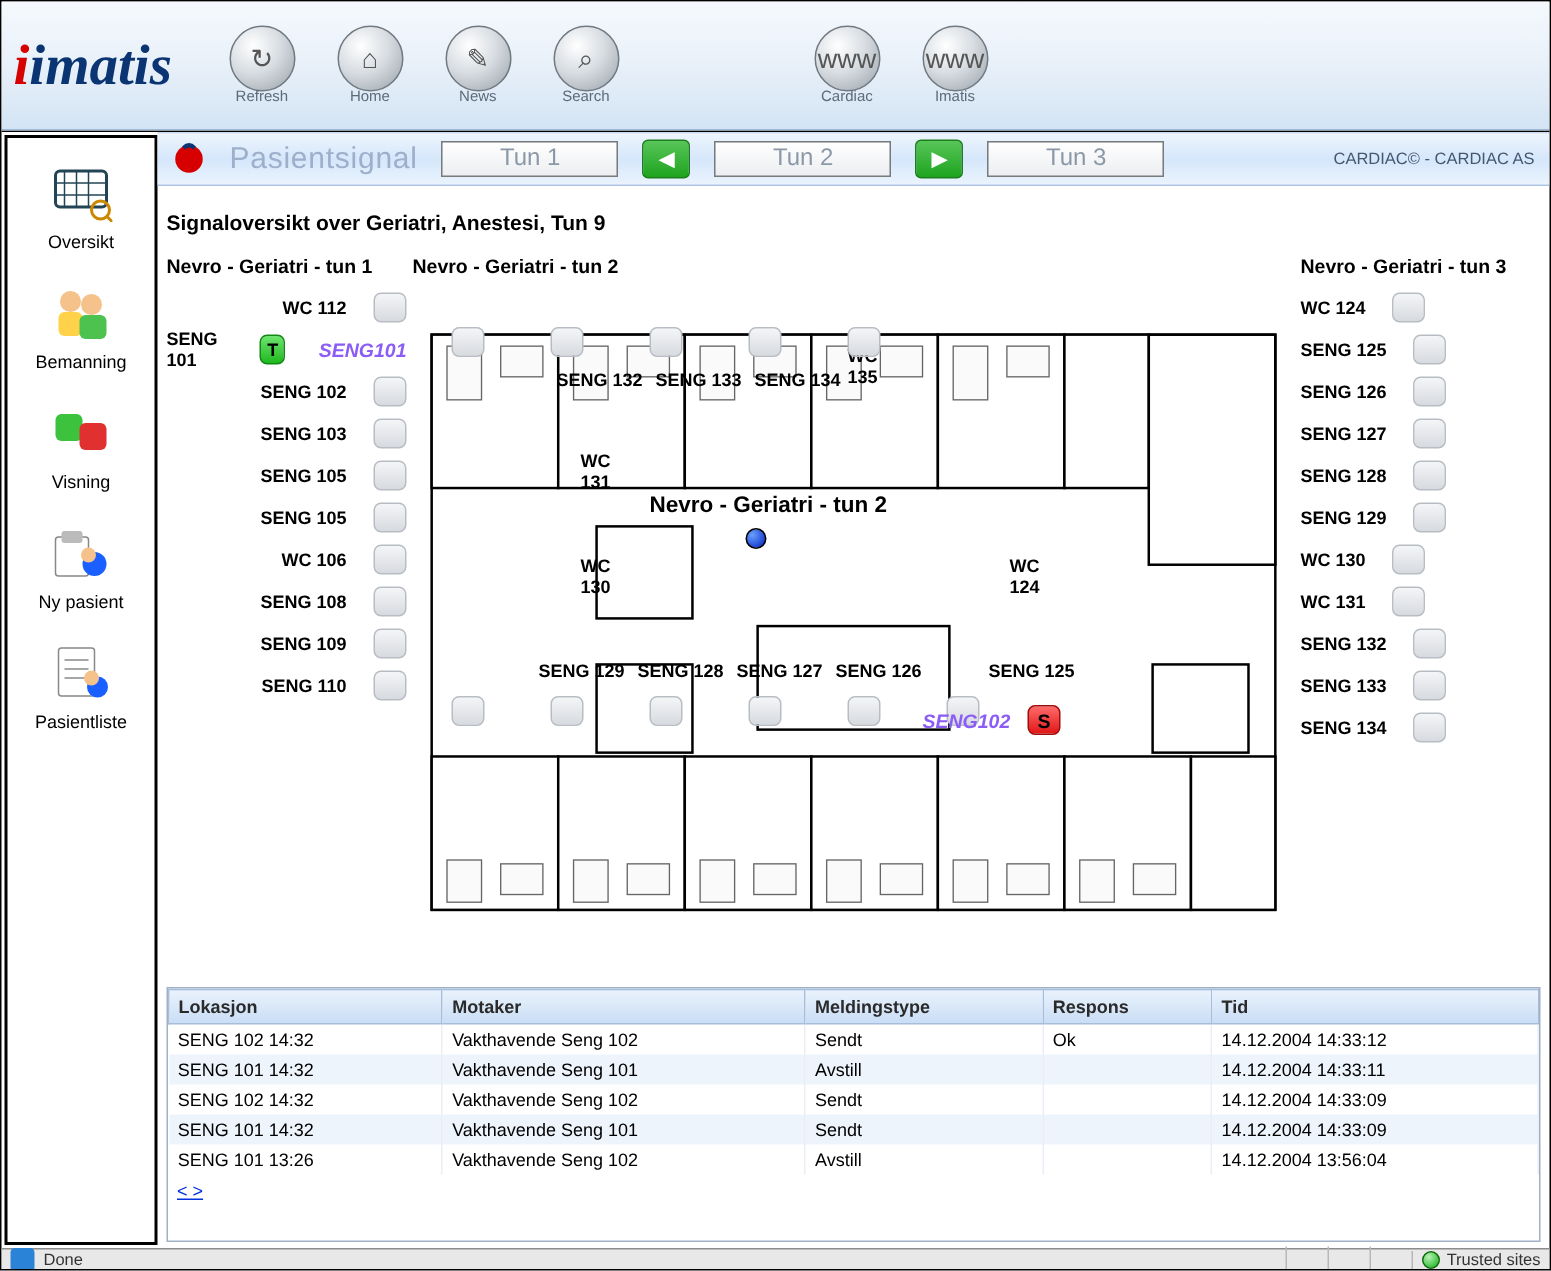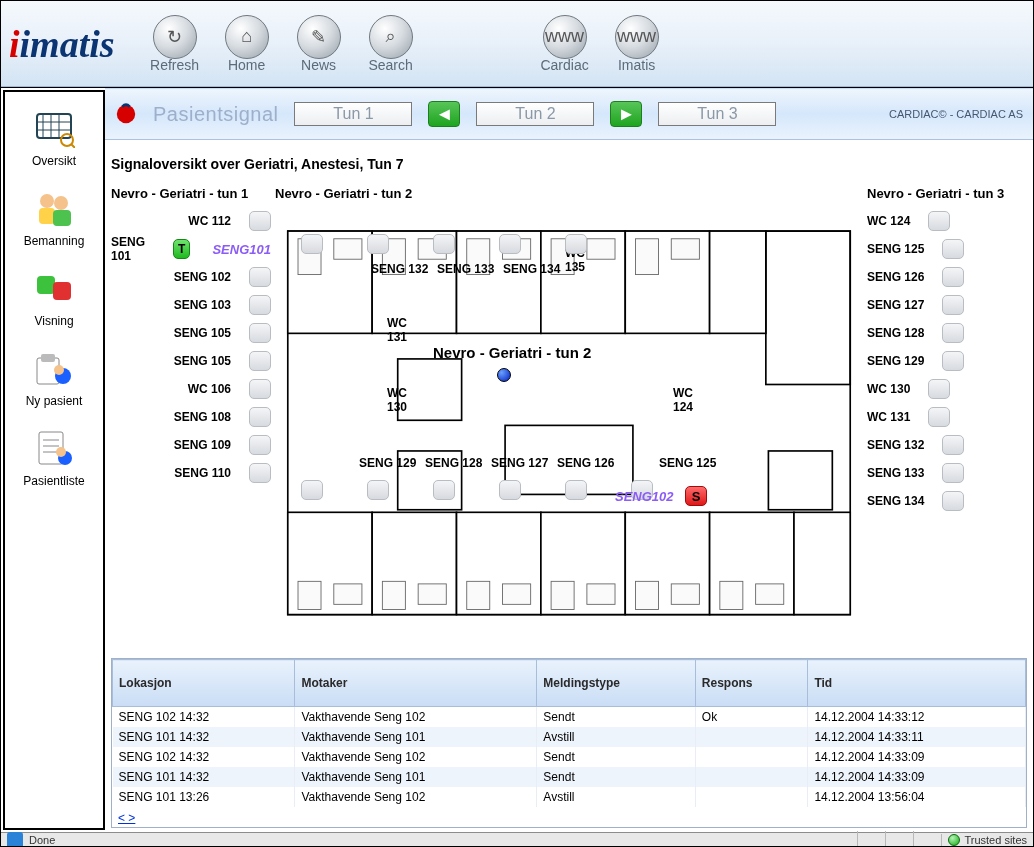--- a/index.html
+++ b/index.html
@@ -46,7 +46,7 @@
     color:#555; font-size:18px;
   }
   .round-btn .cap {
-    font-size:14px; color:#5d6a78; text-align:right; margin-top:-2px;
+    font-size:10px; color:#5d6a78; text-align:right; margin-top:-2px;
   }
   .round-spacer { width:90px; }
 

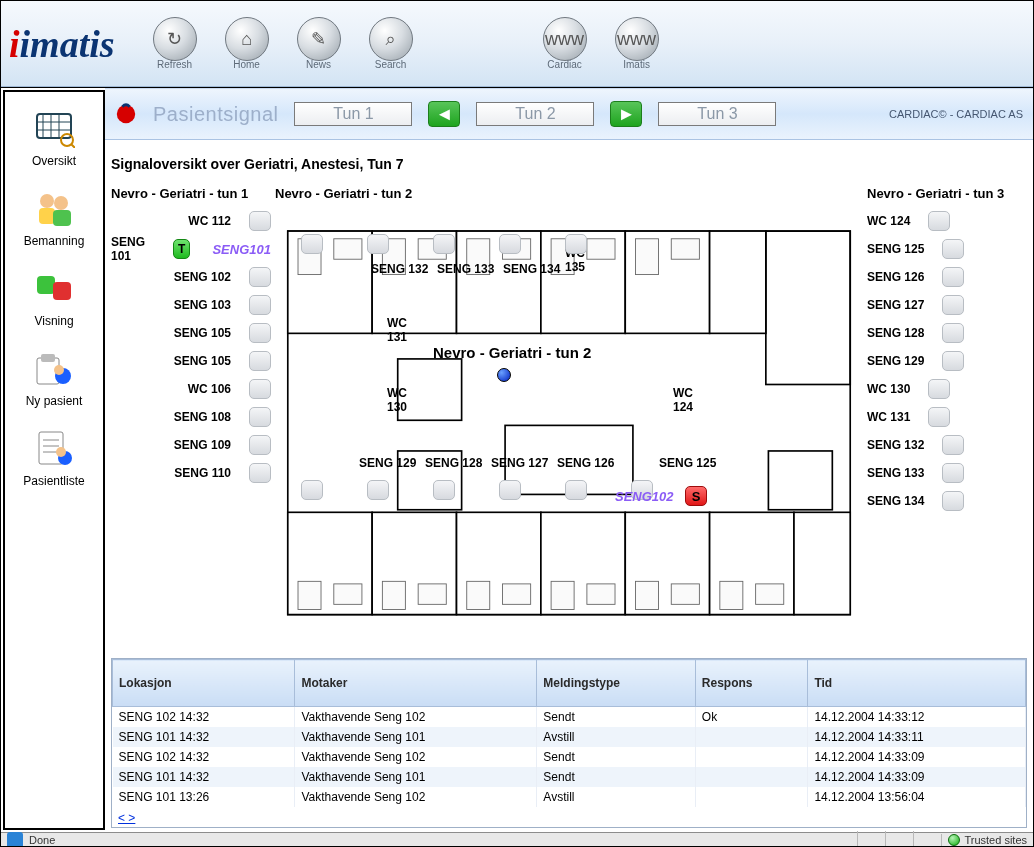--- a/index.html
+++ b/index.html
@@ -70,7 +70,7 @@
 
   
   .psbar {
-    height:52px;
+    height:36px;
     background: linear-gradient(180deg,#eef5fd 0%, #d5e7fb 50%, #eaf3fd 100%);
     border-bottom:1px solid #aac3e3; border-top:1px solid #cadaef;
     display:flex; align-items:center; gap:16px; padding:0 10px;

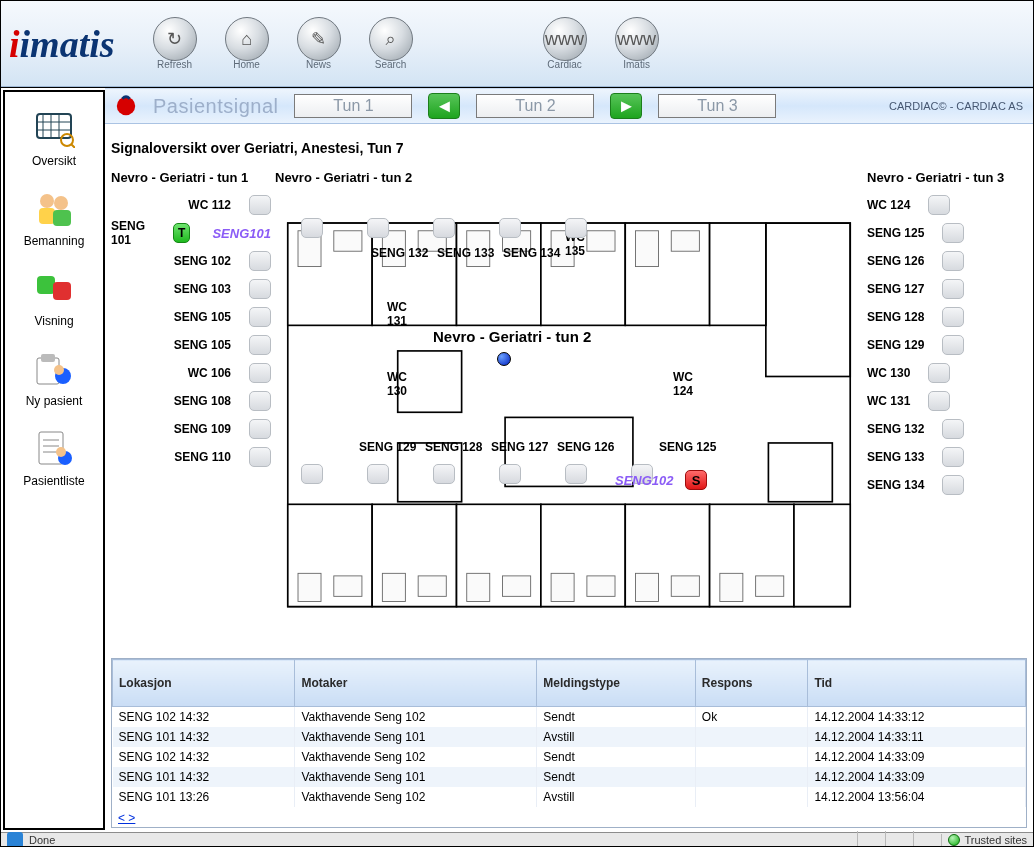--- a/index.html
+++ b/index.html
@@ -291,7 +291,7 @@
     </div>
 
     <div class="content">
-      <h2>Signaloversikt over Geriatri, Anestesi, Tun 7</h2>
+      <h2>Signaloversikt over Geriatri, Anestesi, Tun 9</h2>
 
       <div class="overview-row">
 

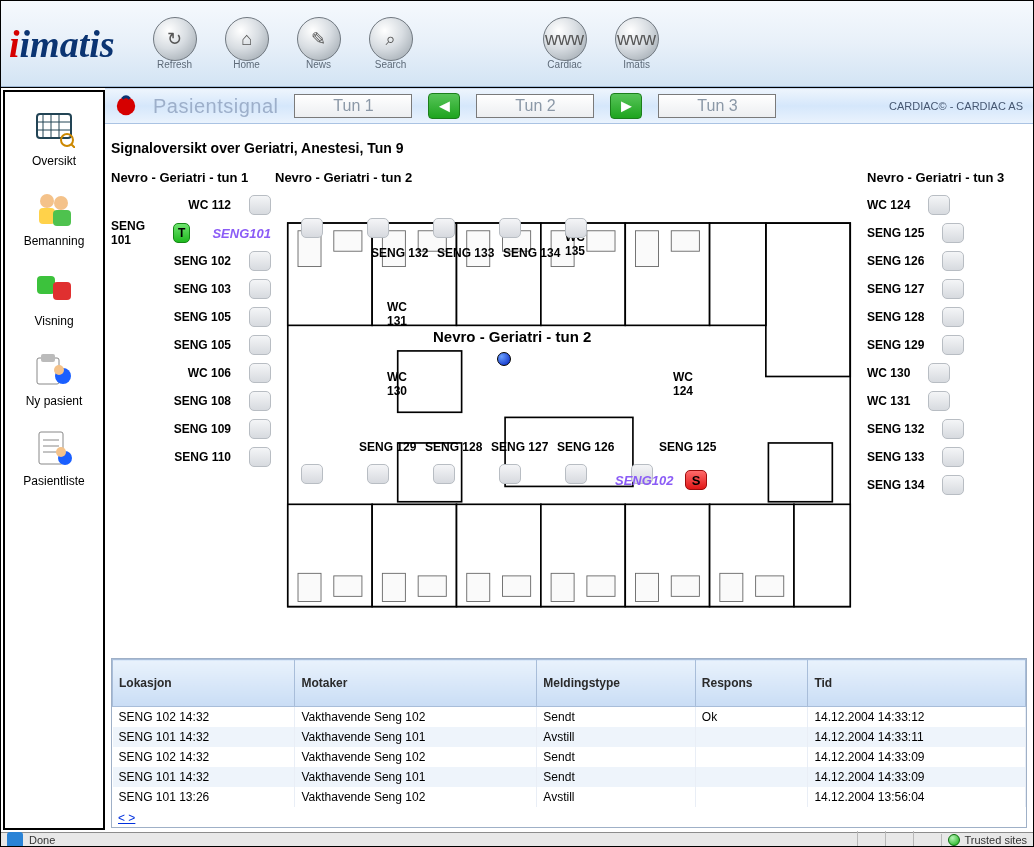--- a/index.html
+++ b/index.html
@@ -151,7 +151,7 @@
   .eventpane thead th {
     background:linear-gradient(180deg,#e9f2fc,#c9ddf5);
     border:1px solid #a8bdd9;
-    text-align:left; padding:16px 6px; font-weight:bold; color:#2a2a2a;
+    text-align:left; padding:4px 6px; font-weight:bold; color:#2a2a2a;
     position:sticky; top:0;
   }
   .eventpane tbody td {

